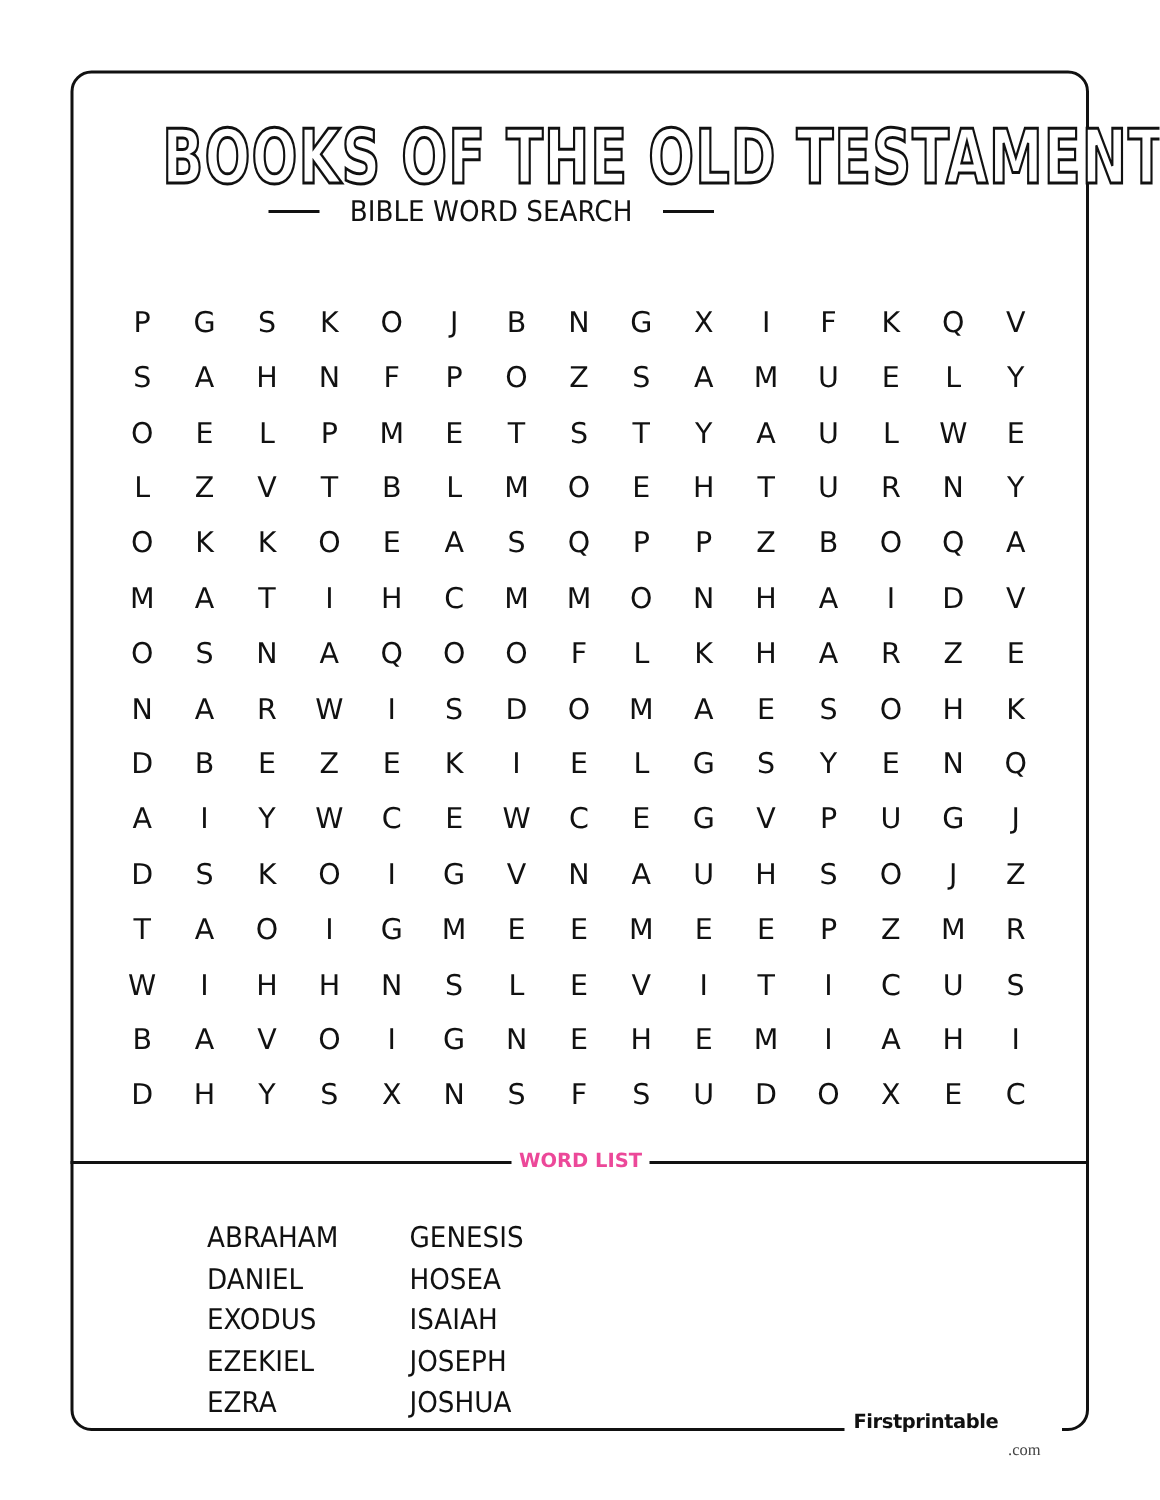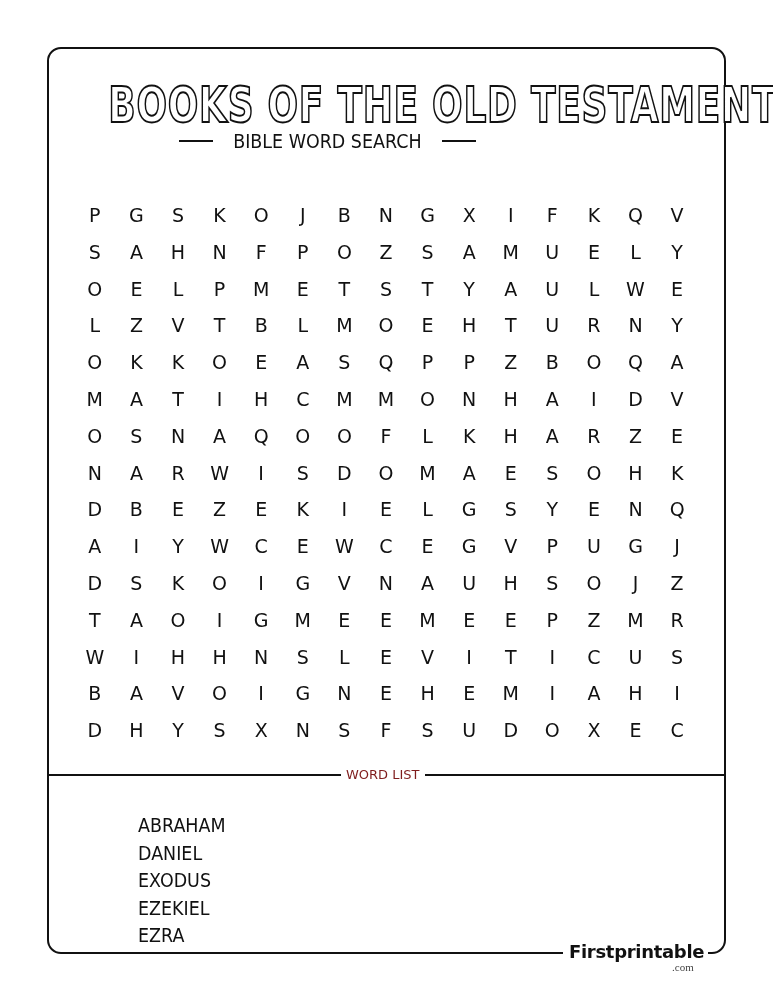--- a/index.html
+++ b/index.html
@@ -44,7 +44,7 @@
     }
     .wl-label {
       position: absolute; left: 341px; top: 766px; padding: 0 5px; background: #fff;
-      font-family: "DejaVu Sans", sans-serif; font-size: 13px; font-weight: normal; color: #7f1d1d;
+      font-family: "DejaVu Sans", sans-serif; font-size: 13px; font-weight: bold; color: #ec4899;
       line-height: 18px;
     }
 

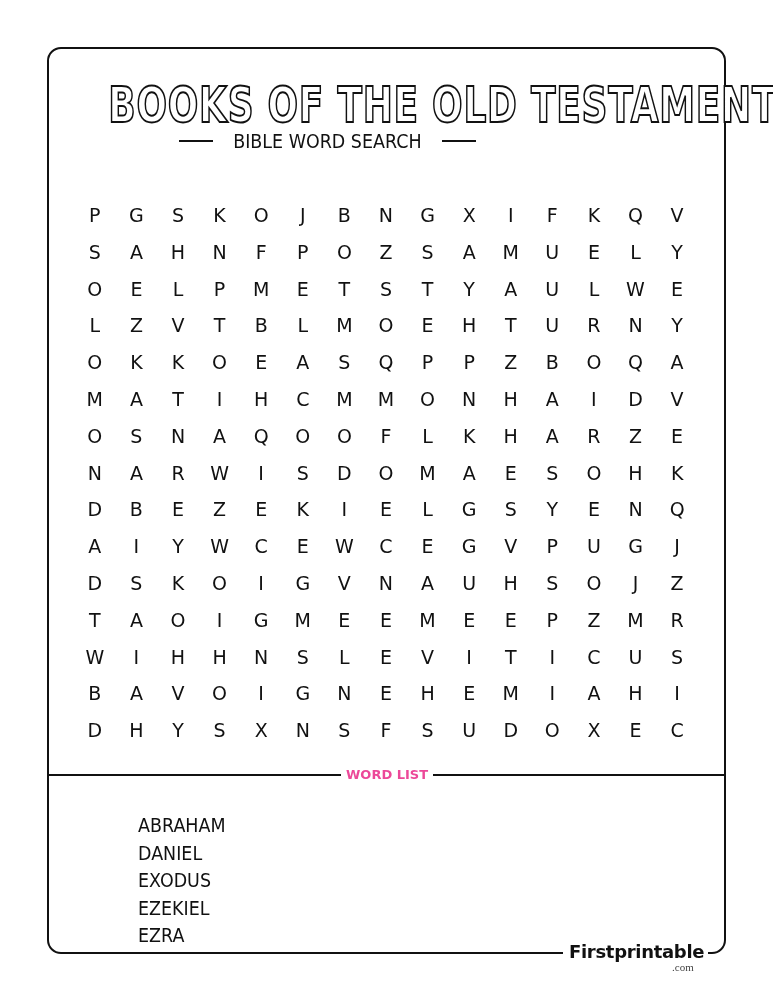--- a/index.html
+++ b/index.html
@@ -320,6 +320,13 @@
     <div class="wl-item">EZEKIEL</div>
     <div class="wl-item">EZRA</div>
   </div>
+  <div class="wl-col" style="left:273px">
+    <div class="wl-item">GENESIS</div>
+    <div class="wl-item">HOSEA</div>
+    <div class="wl-item">ISAIAH</div>
+    <div class="wl-item">JOSEPH</div>
+    <div class="wl-item">JOSHUA</div>
+  </div>
 </div>
 
 <div class="brand-bg"></div>

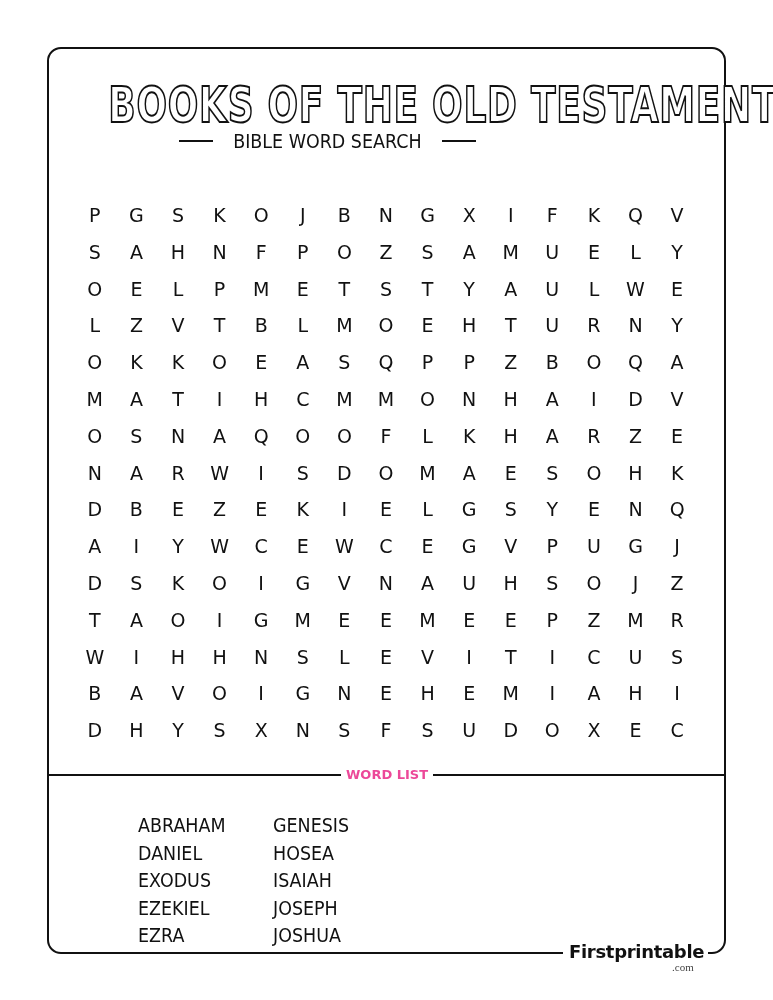--- a/index.html
+++ b/index.html
@@ -60,7 +60,7 @@
     }
     .brand {
       position: absolute; left: 569px; top: 941px;
-      font-family: "DejaVu Sans", sans-serif; font-weight: bold; font-size: 18px; color: #111;
+      font-family: "DejaVu Sans", sans-serif; font-weight: bold; font-size: 13px; color: #111;
       letter-spacing: -0.3px;
     }
     .brand-com {

